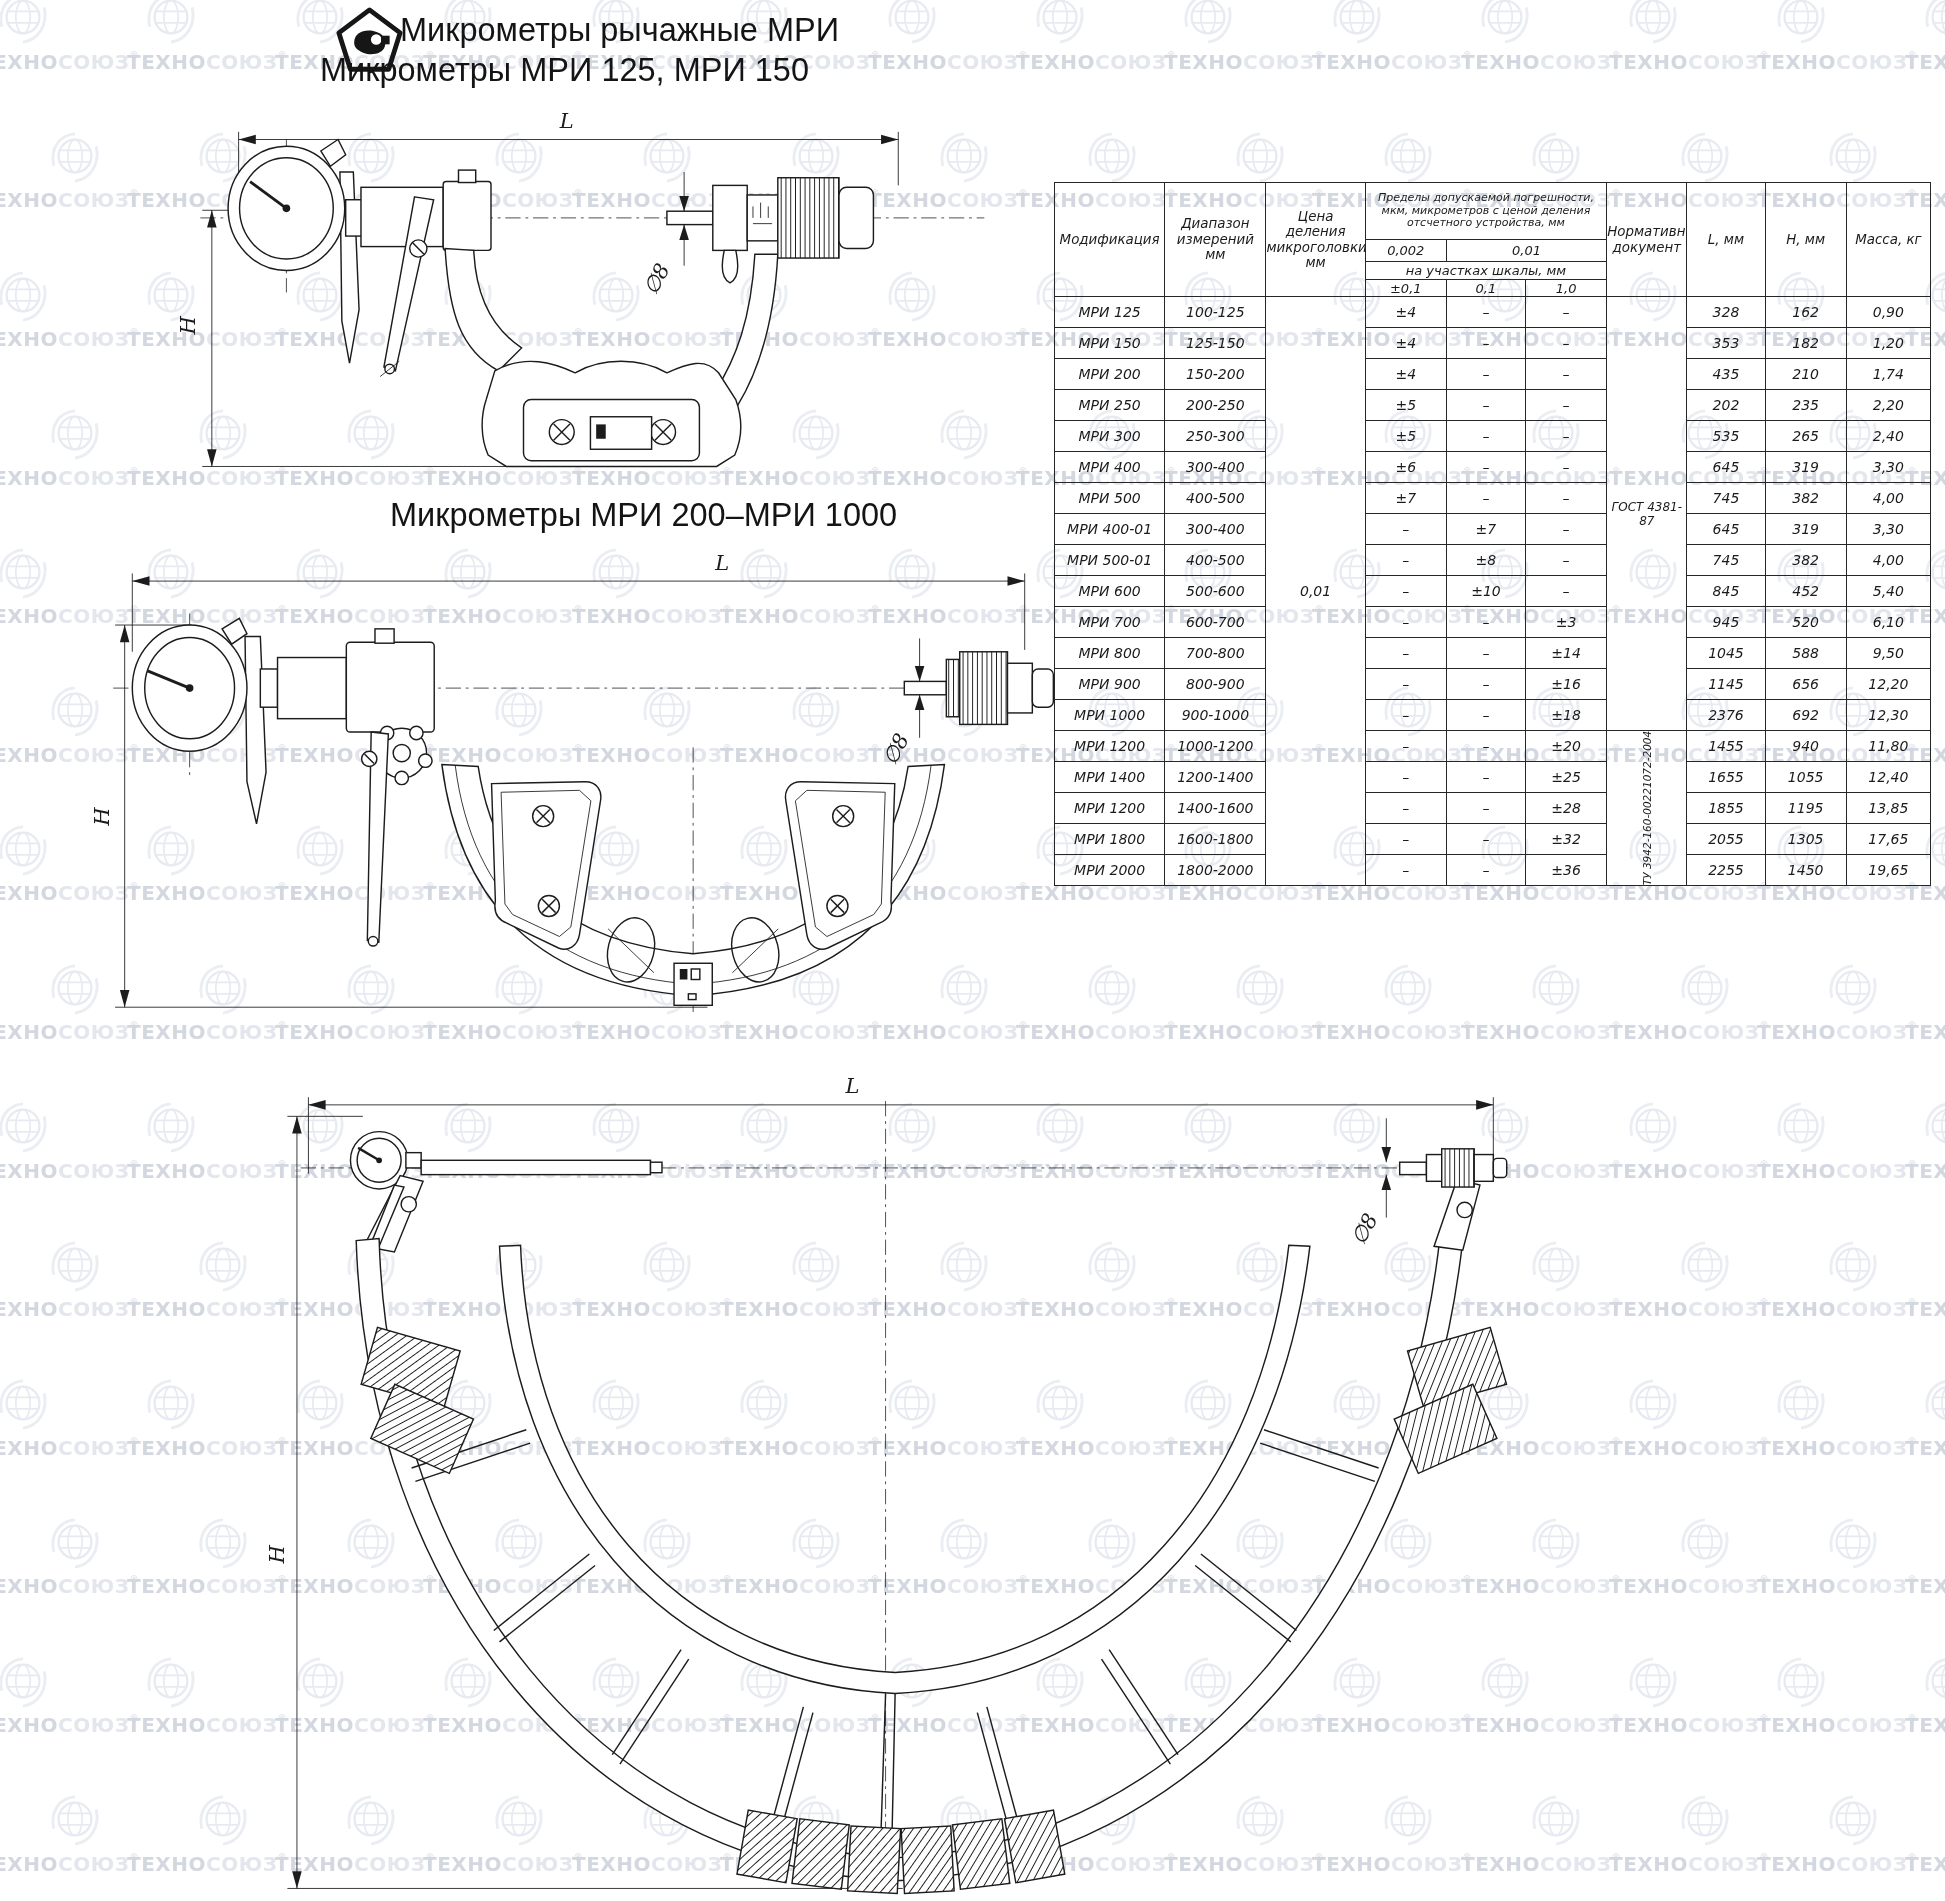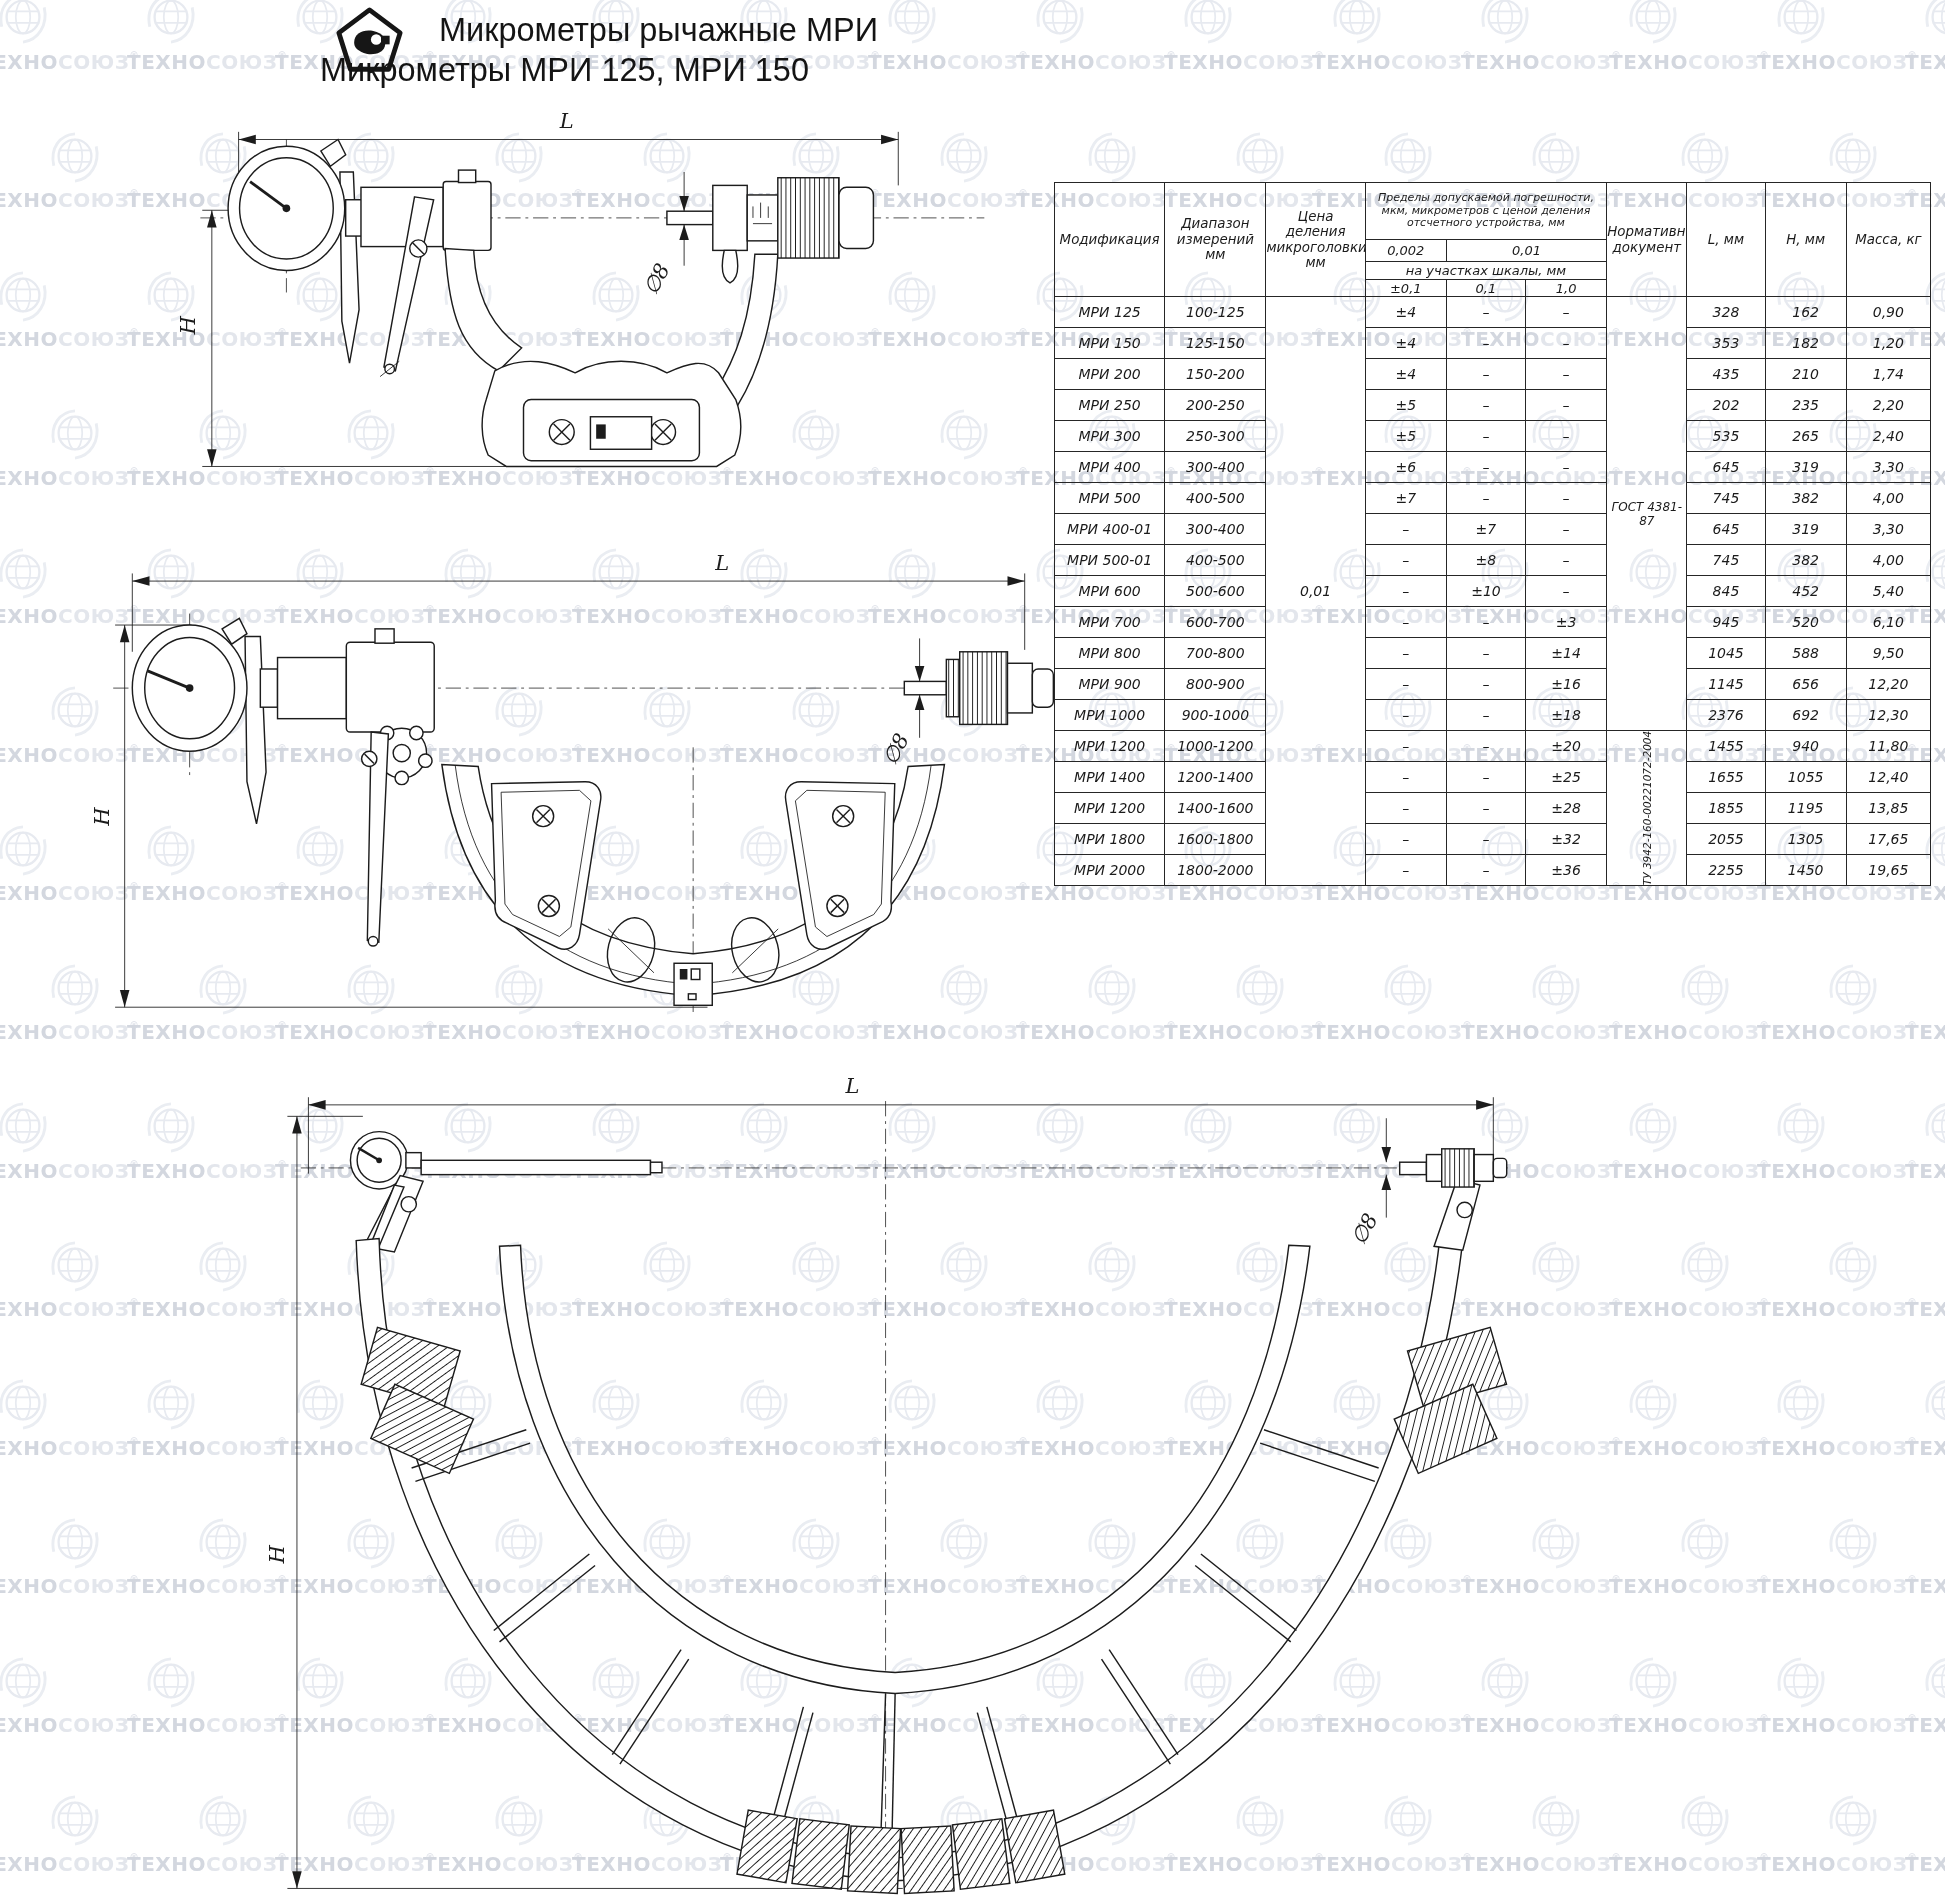--- a/index.html
+++ b/index.html
@@ -18,7 +18,7 @@
   
   .content{position:absolute;inset:0;z-index:1}
   .abs{position:absolute}
-  .title-line{font-size:32.5px;line-height:1.1;text-align:right;color:#141414;
+  .title-line{font-size:32.5px;line-height:1.1;text-align:left;color:#141414;
     font-family:"Liberation Sans",sans-serif;font-weight:400}
   .dwg-label{font-size:32.5px;text-align:center;color:#141414;white-space:nowrap}
   

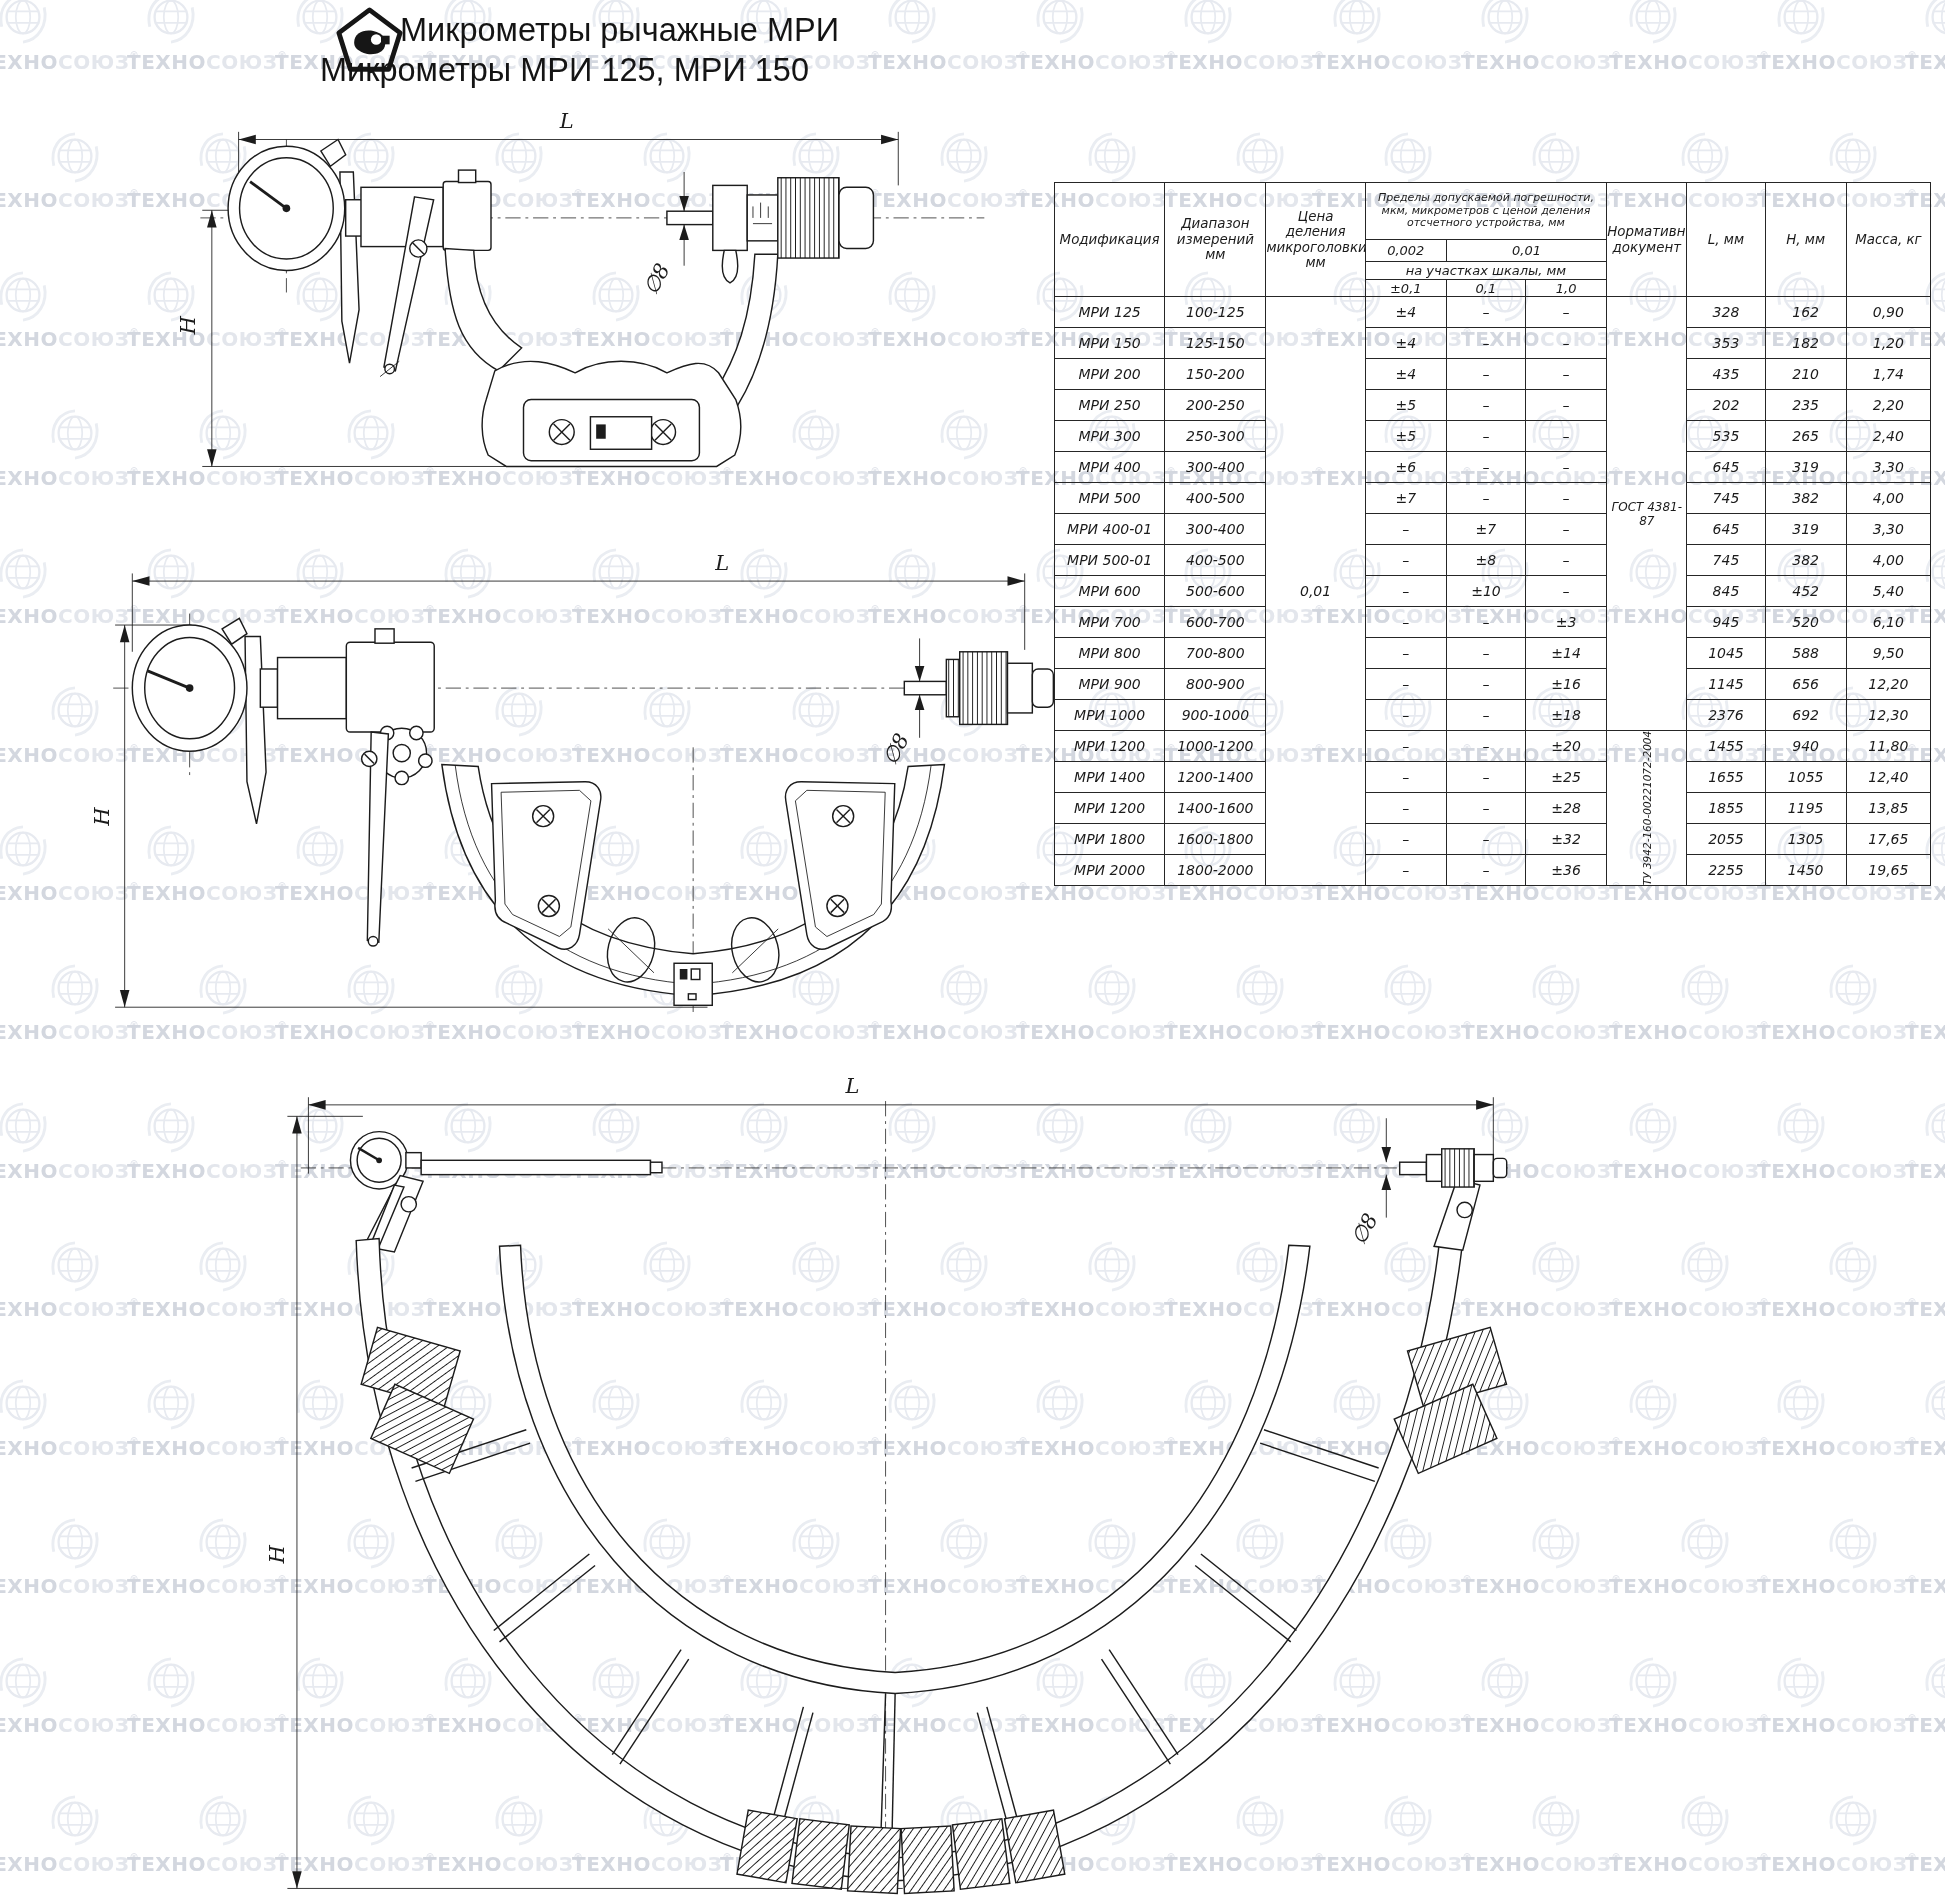--- a/index.html
+++ b/index.html
@@ -1875,6 +1875,7 @@
     </g>
   </svg>
 
+  <div class="abs dwg-label" style="left:390px;top:497px;width:478px">Микрометры МРИ 200–МРИ 1000</div>
 
   <svg class="dwg" style="left:96px;top:537px" width="965" height="478" viewBox="0 0 1010 500">
     <defs>

